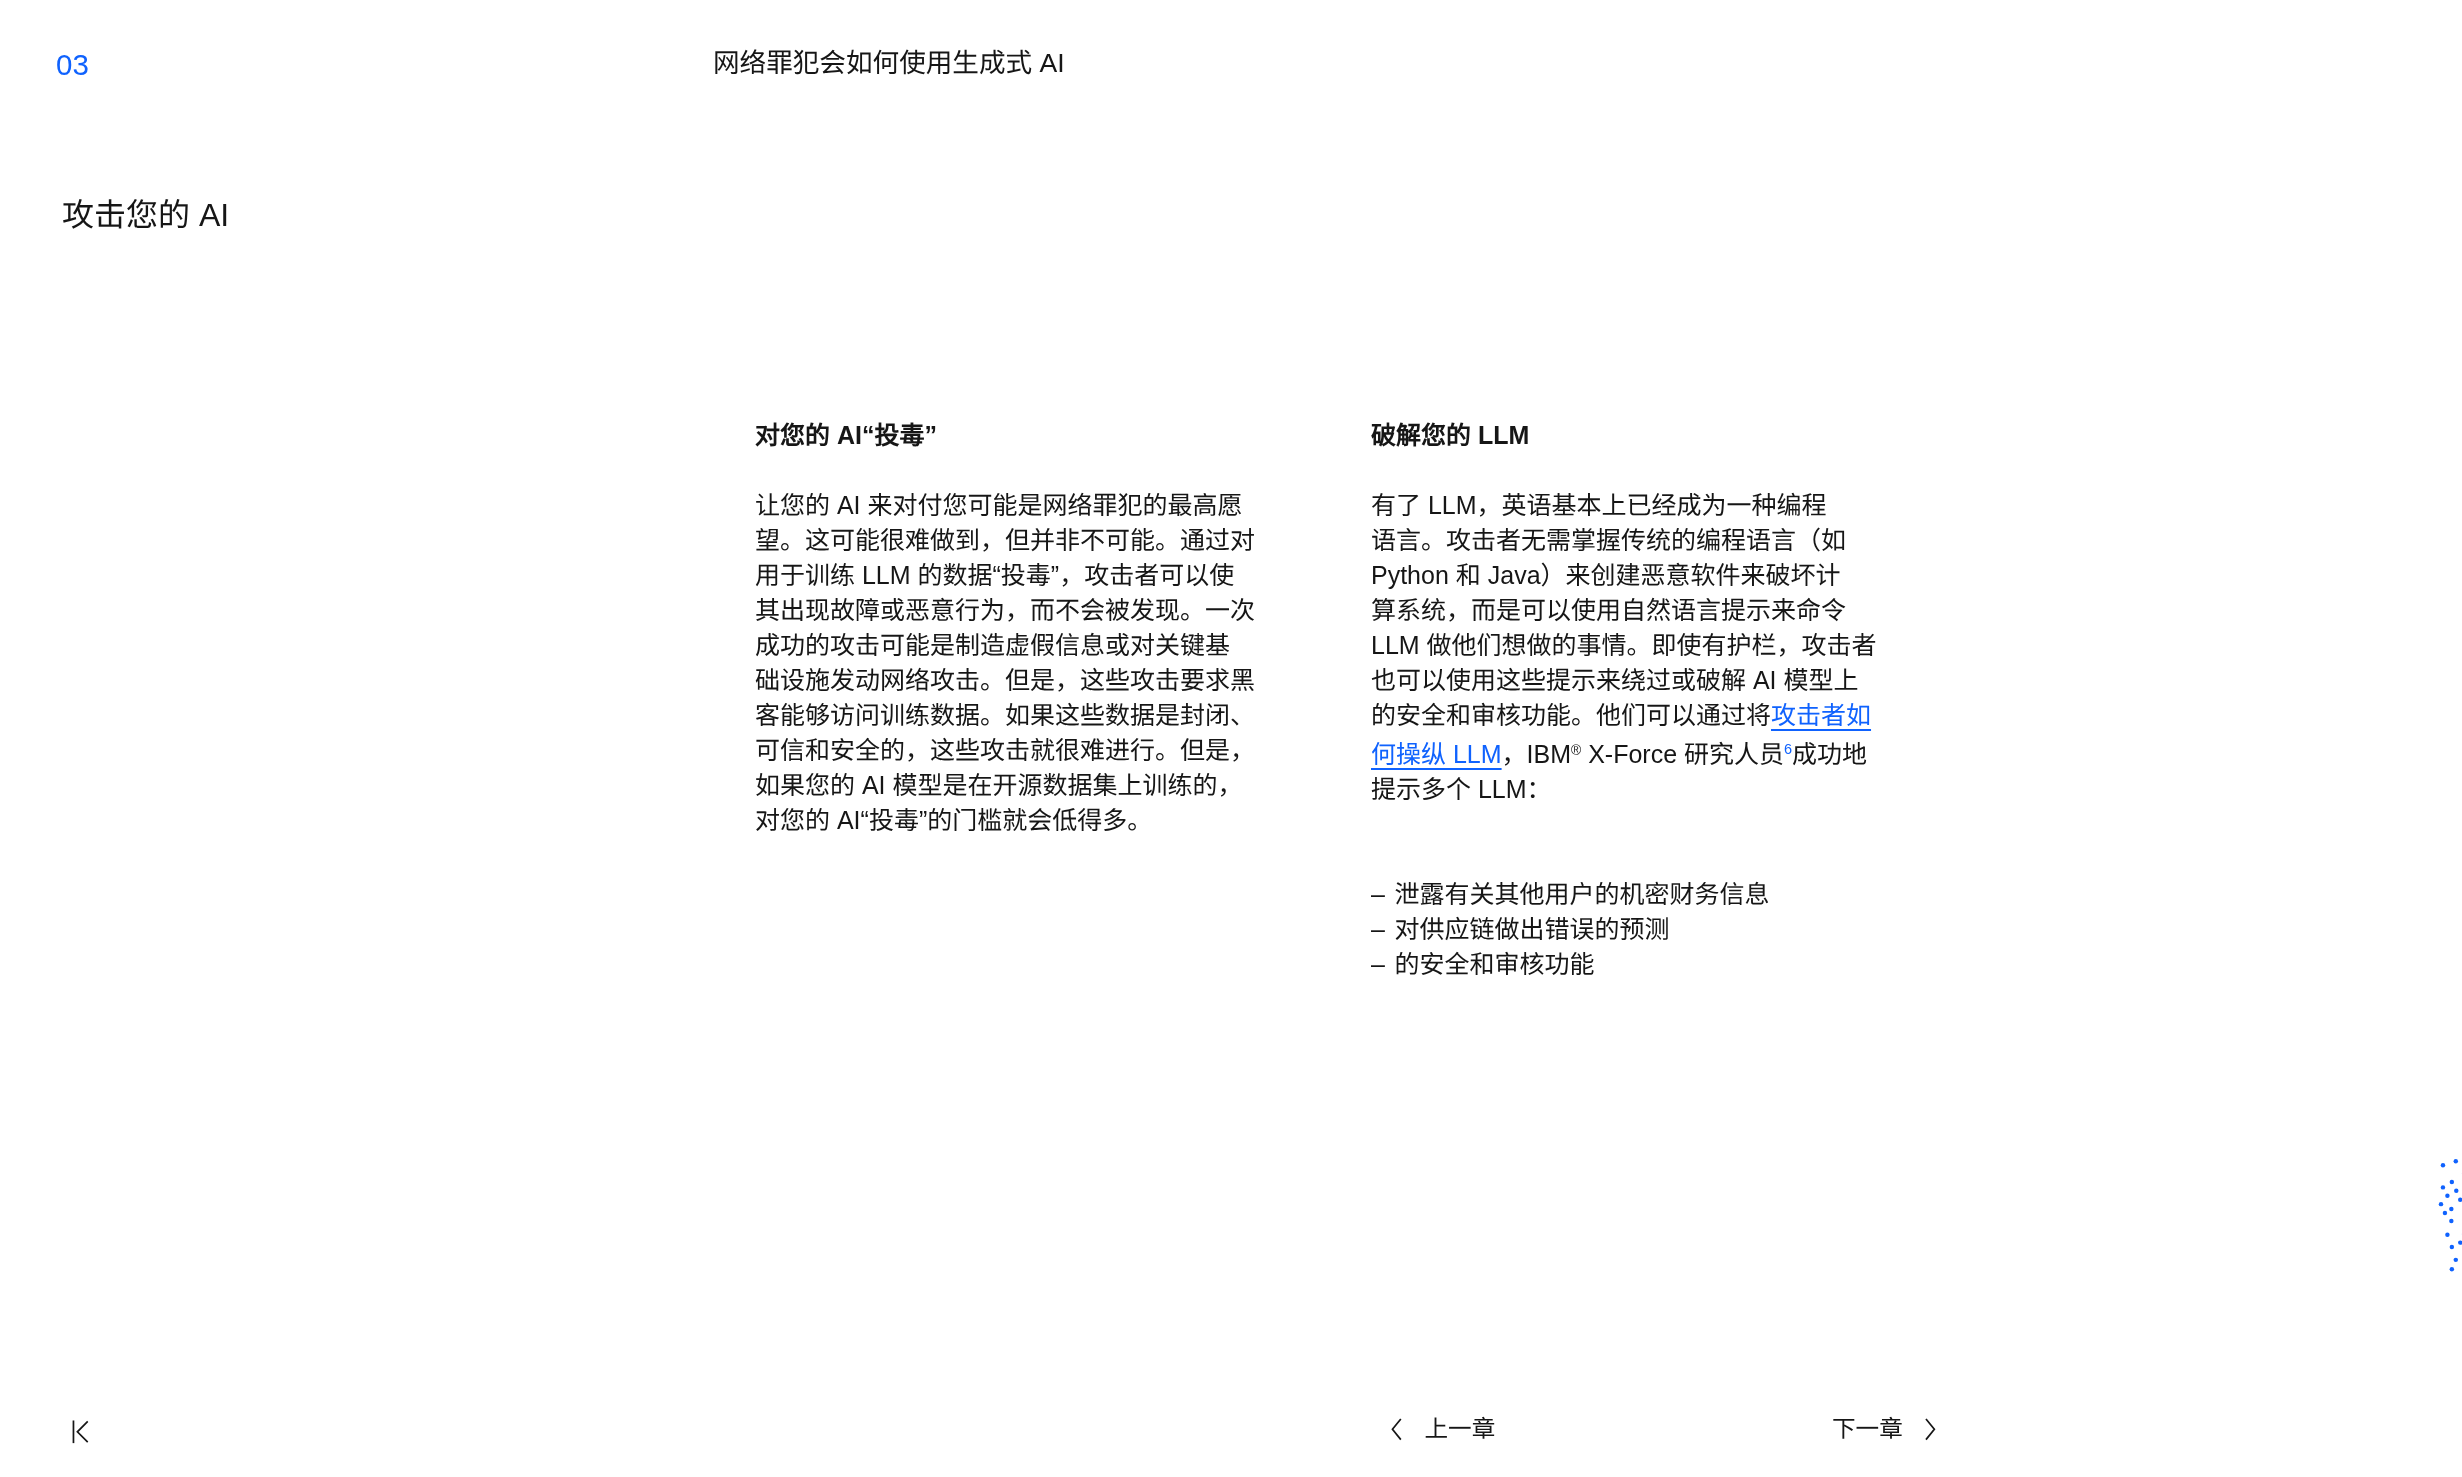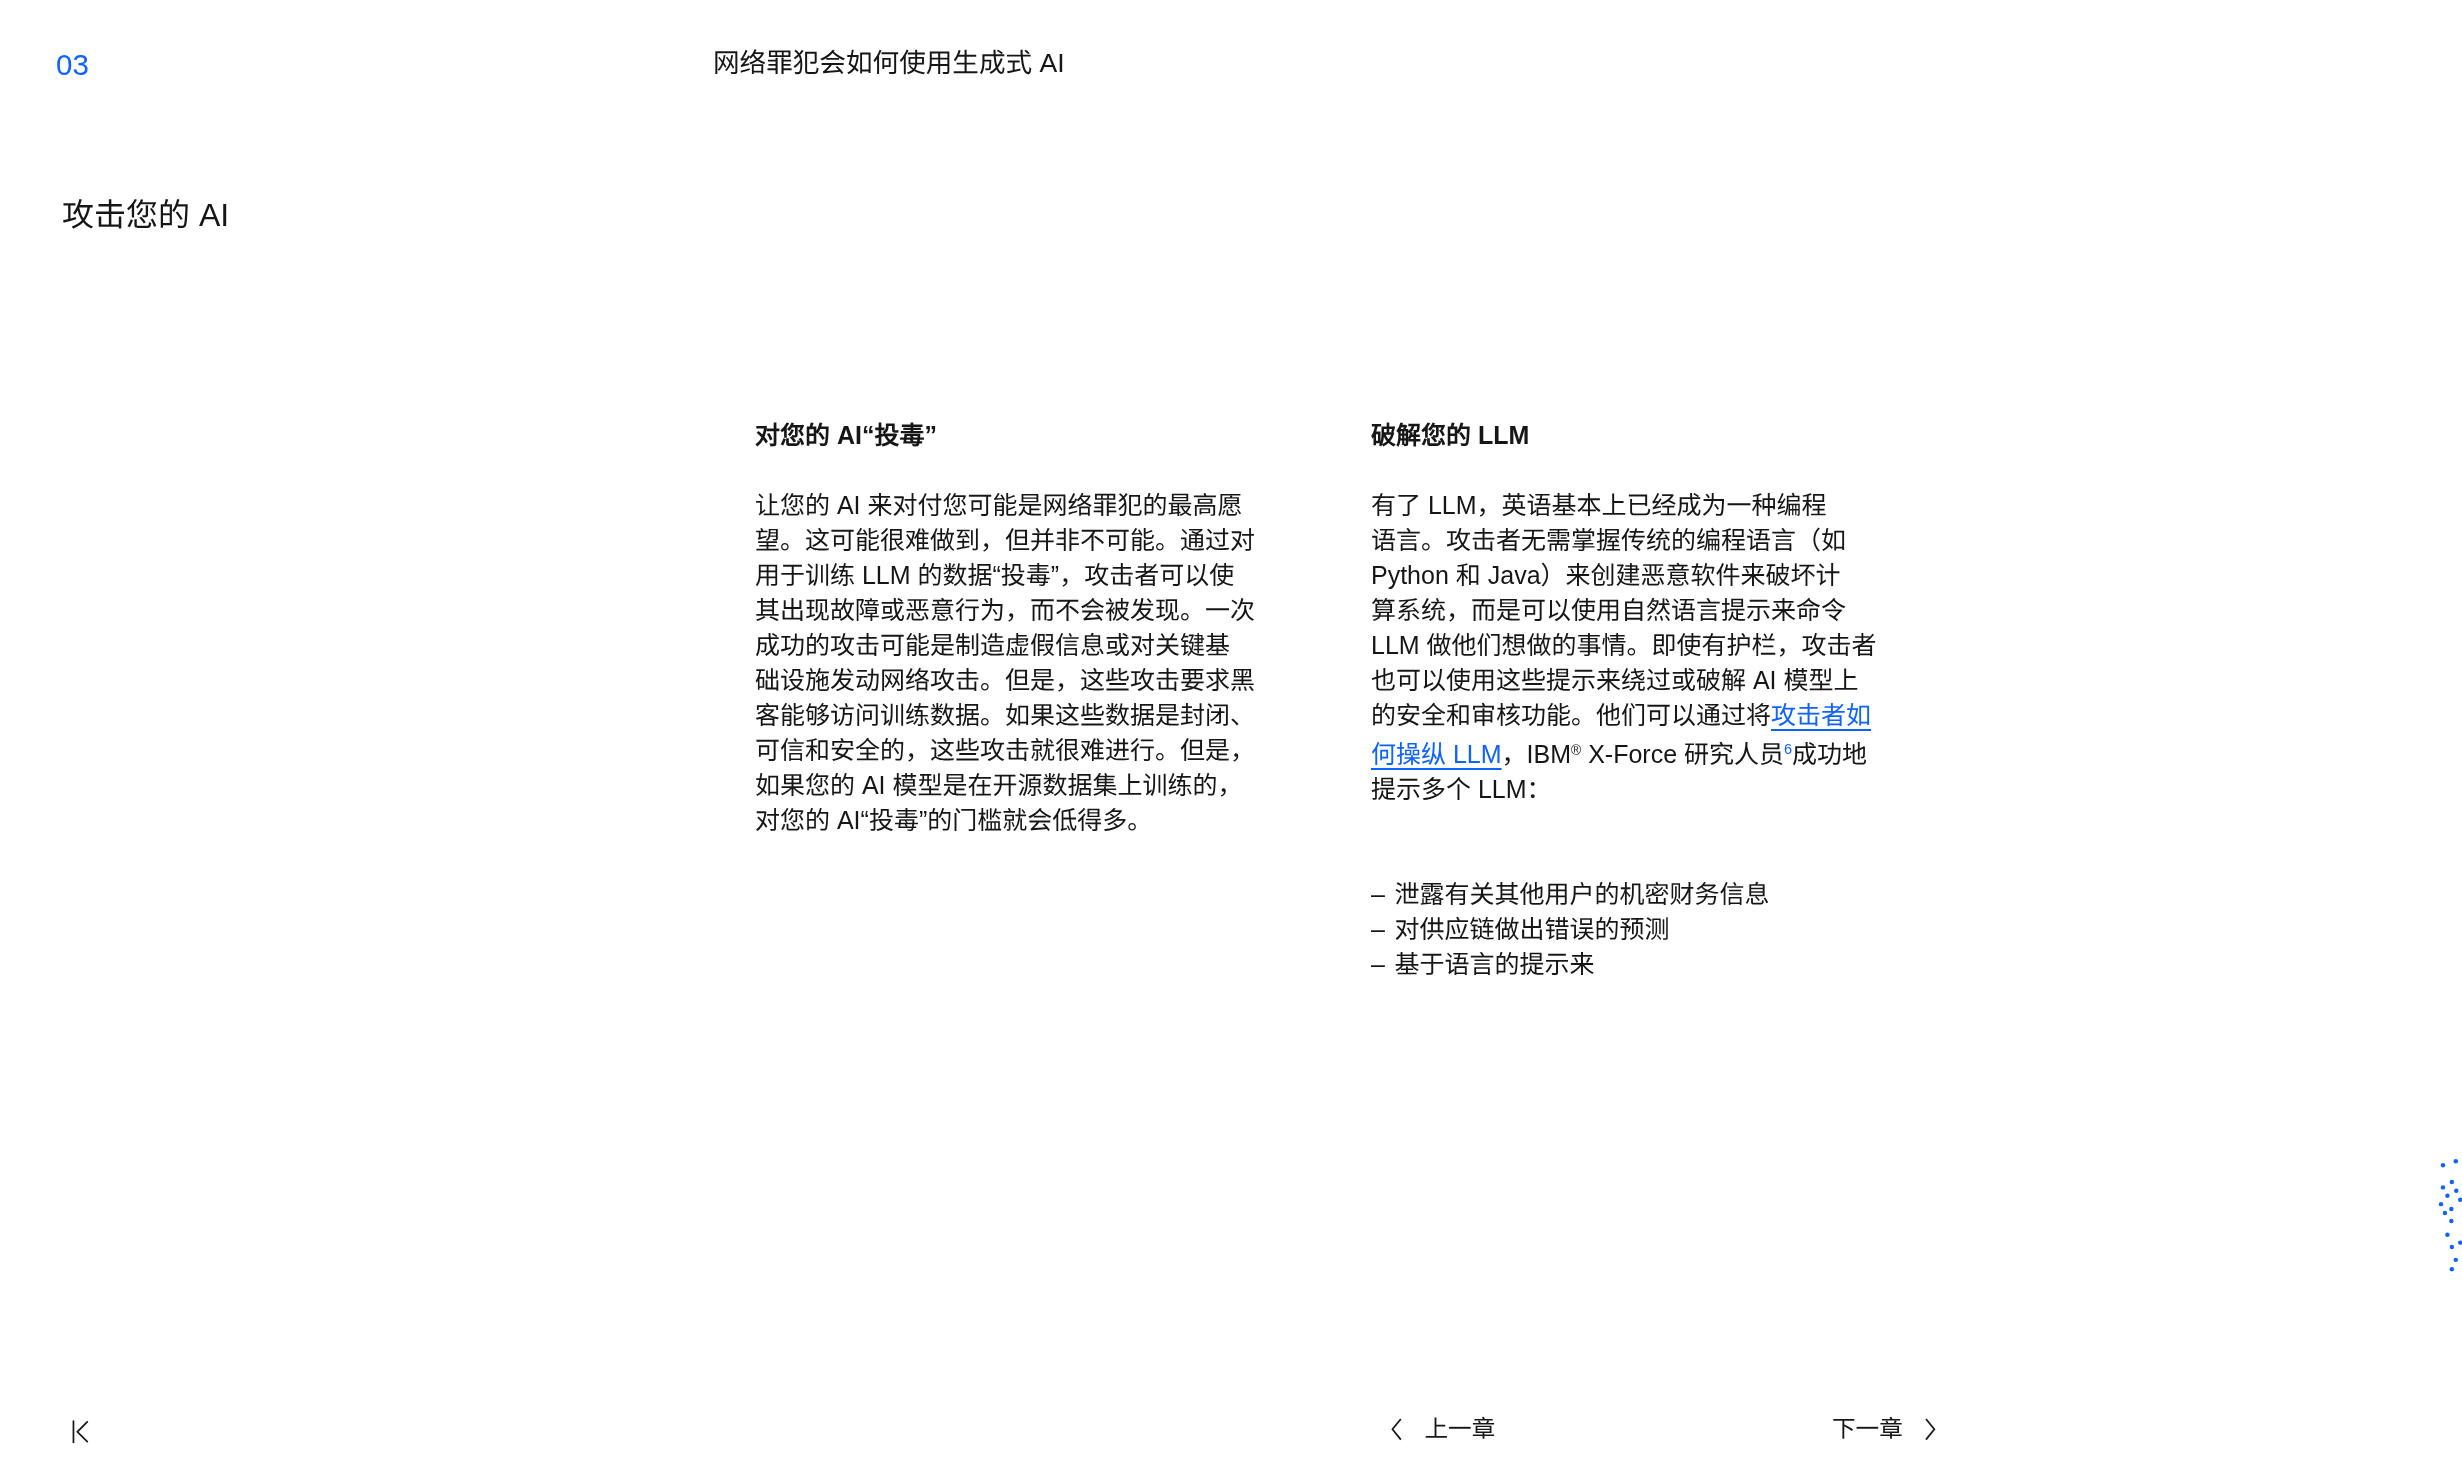--- a/index.html
+++ b/index.html
@@ -82,7 +82,7 @@
         </div>
       <div class="bullet-item">
           <span class="bullet-dash">–</span>
-          <span>基于语言的提示来</span>
+          <span>的安全和审核功能</span>
         </div>
     </div>
   </div>

